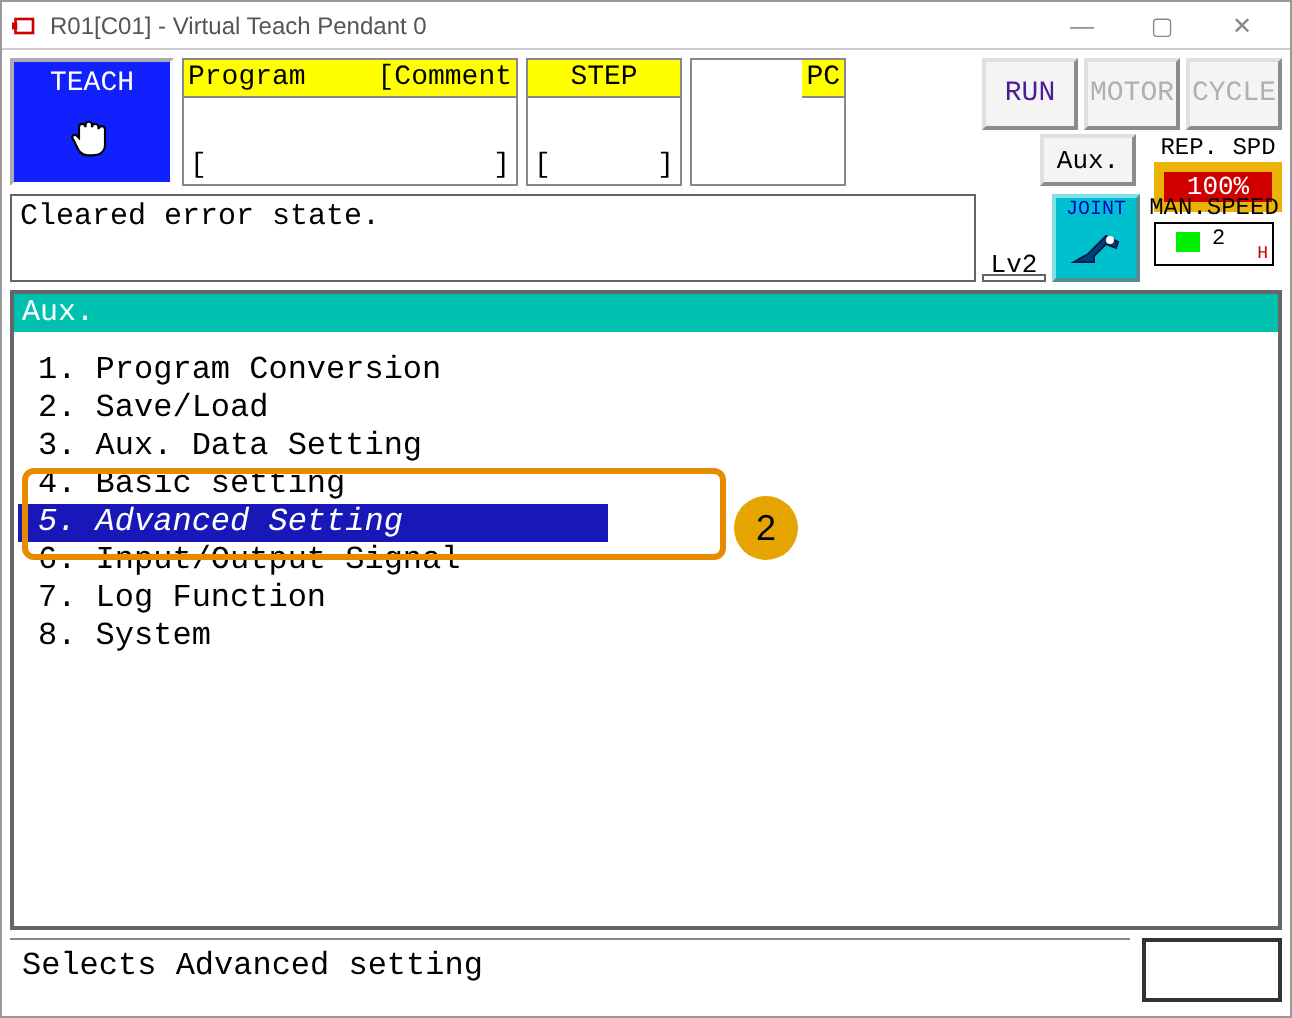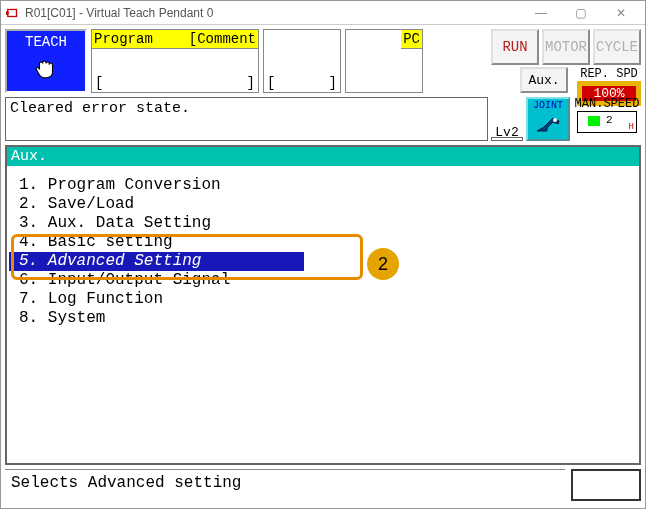--- a/index.html
+++ b/index.html
@@ -283,6 +283,9 @@
     </div>
 
     <div class="panel step">
+      <div class="panel-head" style="justify-content:center">
+        <span>STEP</span>
+      </div>
       <div class="panel-body">
         <span>[</span>
         <span style="flex:1"></span>

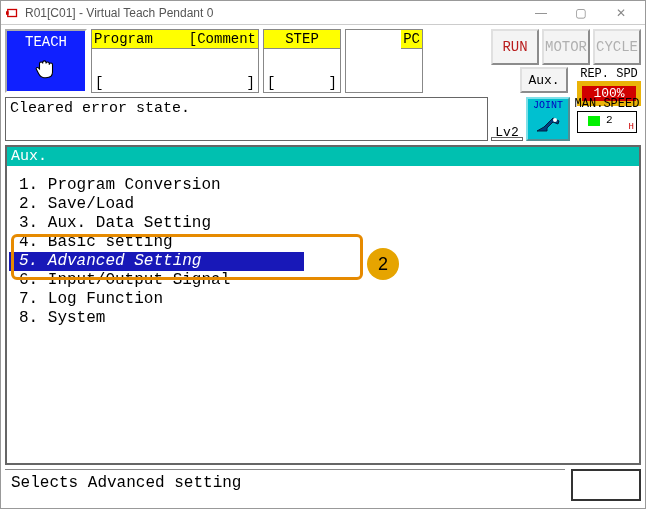--- a/index.html
+++ b/index.html
@@ -100,7 +100,7 @@
     background: #f4f4f4;
     display: flex; align-items: center; justify-content: center;
     font-size: 14px;
-    color: #b91c1c;
+    color: #4c1d95;
   }
   .bigbtn.dis { color: #b0b0b0; }
   .aux-btn {

